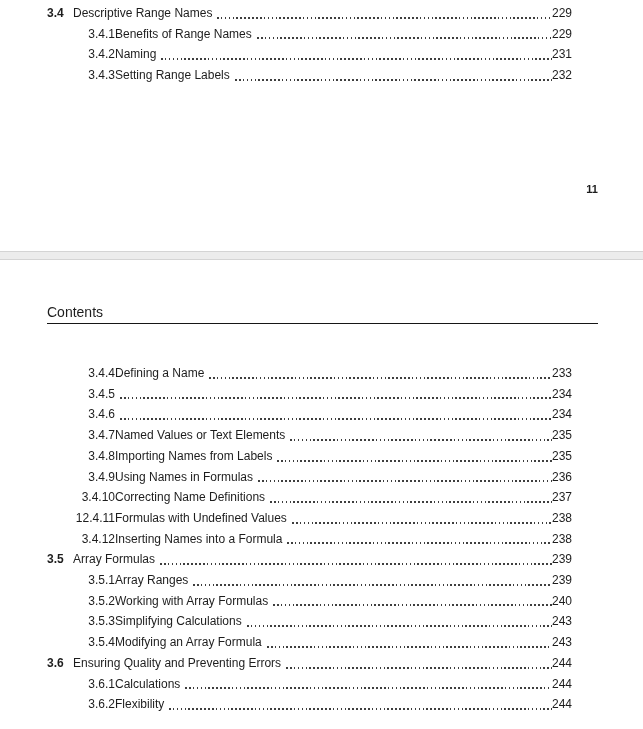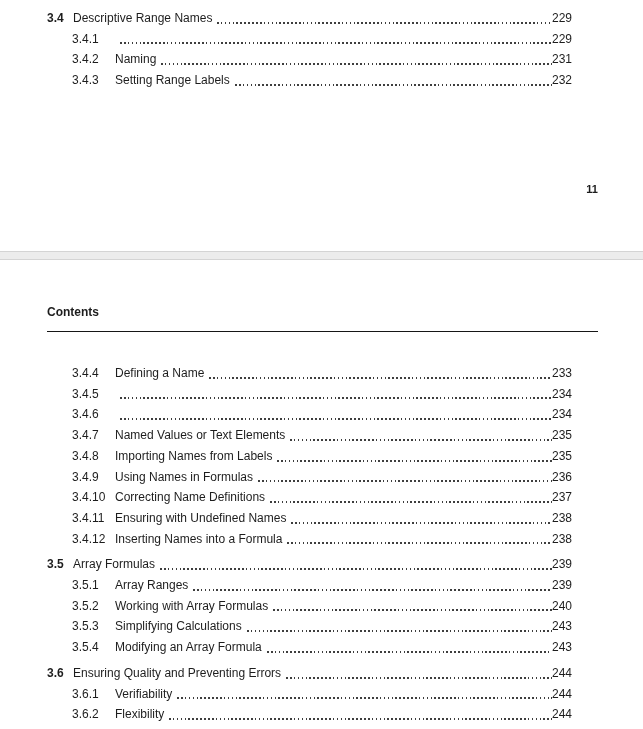--- a/index.html
+++ b/index.html
@@ -23,7 +23,7 @@
     line-height: 20.7px;
     padding: 0 45px 0 47px;
   }
-  .toc-row.section { margin-top: 5px; }
+  .toc-row.section { }
   .toc-row .num { flex: none; white-space: nowrap; }
   .toc-row.section .num { width: 26px; font-weight: bold; }
   .toc-row.sub .num { margin-left: 25px; width: 43px; }

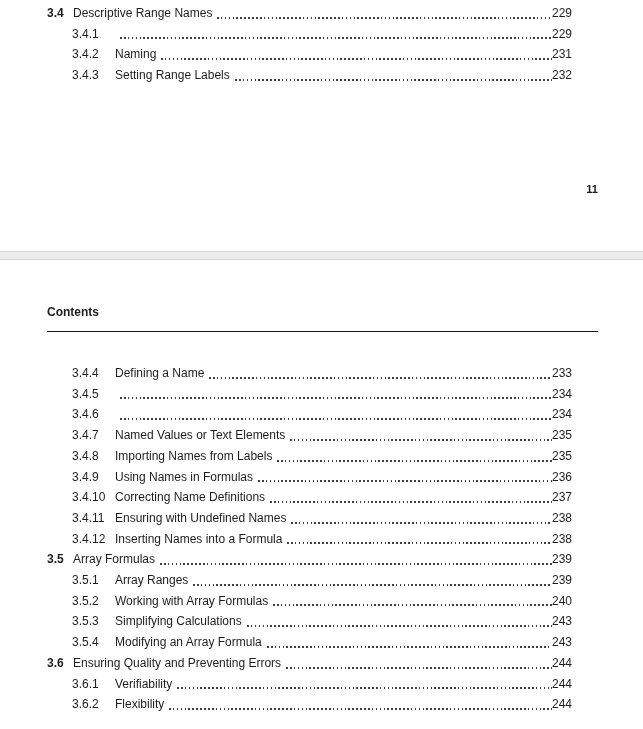--- a/index.html
+++ b/index.html
@@ -26,7 +26,7 @@
   .toc-row.section { }
   .toc-row .num { flex: none; white-space: nowrap; }
   .toc-row.section .num { width: 26px; font-weight: bold; }
-  .toc-row.sub .num { margin-left: 25px; width: 43px; }
+  .toc-row.sub .num { margin-left: 25px; width: 43px; text-align: right; }
   .toc-row .title { flex: none; white-space: nowrap; }
   .toc-row.section .title { font-weight: normal; }
   .toc-row .leader {

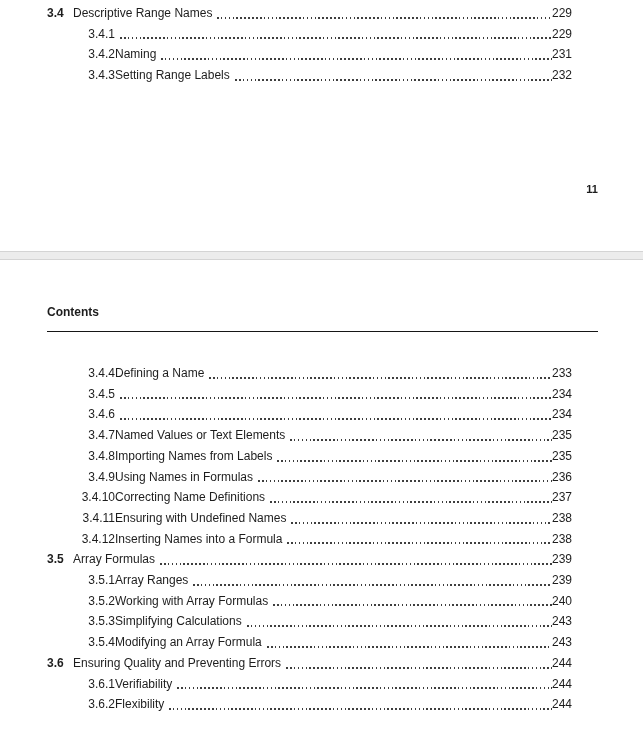--- a/index.html
+++ b/index.html
@@ -80,6 +80,7 @@
     </div>
     <div class="toc-row sub">
       <span class="num">3.4.1</span>
+      <span class="title">Benefits of Range Names</span>
       <span class="leader"></span>
       <span class="pagenum">229</span>
     </div>

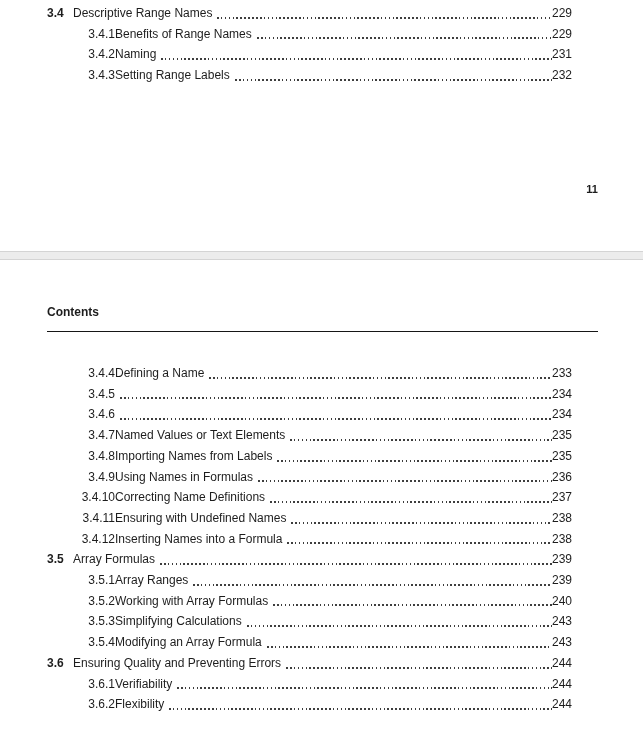--- a/index.html
+++ b/index.html
@@ -61,11 +61,10 @@
     position: absolute;
     top: 305px; left: 47px;
     width: 551px;
-    font-size: 12px;
+    font-size: 14px;
     line-height: 14px;
-    padding-bottom: 12px;
+    padding-bottom: 4px;
     border-bottom: 1.5px solid #161616;
-    font-weight: bold;
   }
 </style>
 </head>

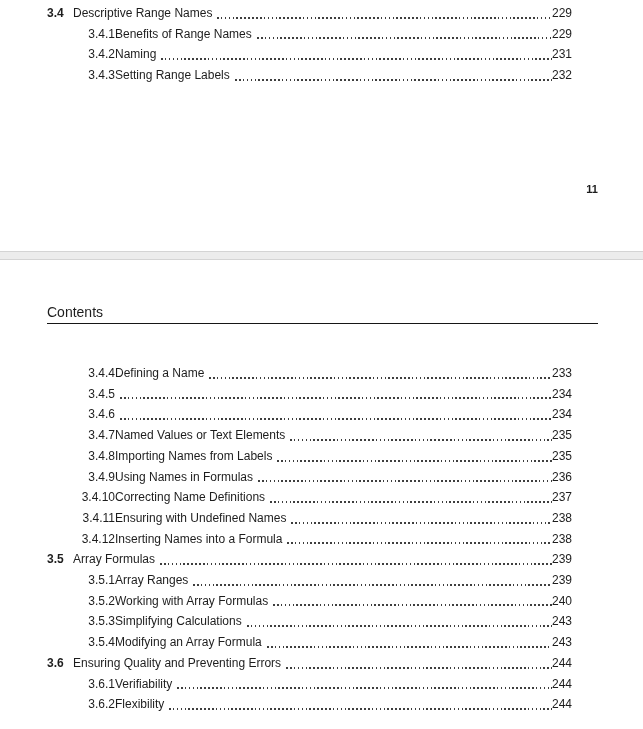--- a/index.html
+++ b/index.html
@@ -145,7 +145,7 @@
       <span class="pagenum">237</span>
     </div>
     <div class="toc-row sub">
-      <span class="num">3.4.11</span>
+      <span class="num">12.4.11</span>
       <span class="title">Ensuring with Undefined Names</span>
       <span class="leader"></span>
       <span class="pagenum">238</span>

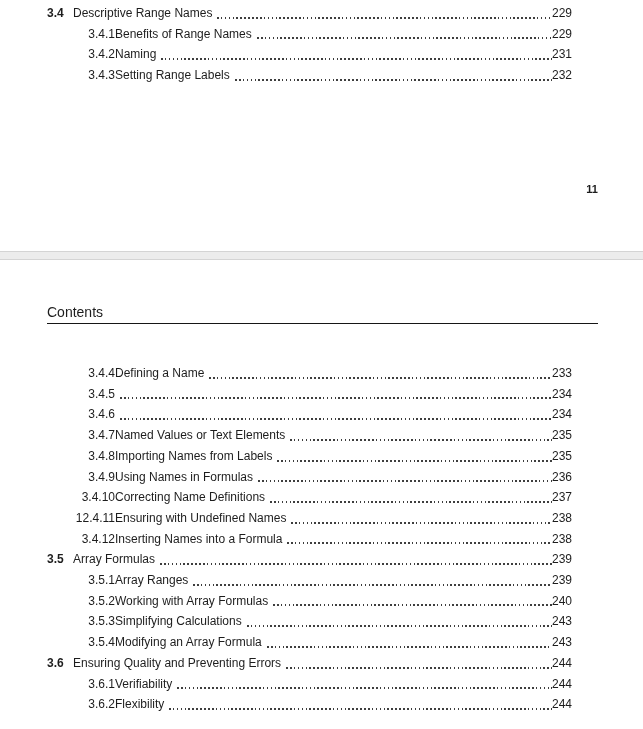--- a/index.html
+++ b/index.html
@@ -146,7 +146,7 @@
     </div>
     <div class="toc-row sub">
       <span class="num">12.4.11</span>
-      <span class="title">Ensuring with Undefined Names</span>
+      <span class="title">Formulas with Undefined Values</span>
       <span class="leader"></span>
       <span class="pagenum">238</span>
     </div>

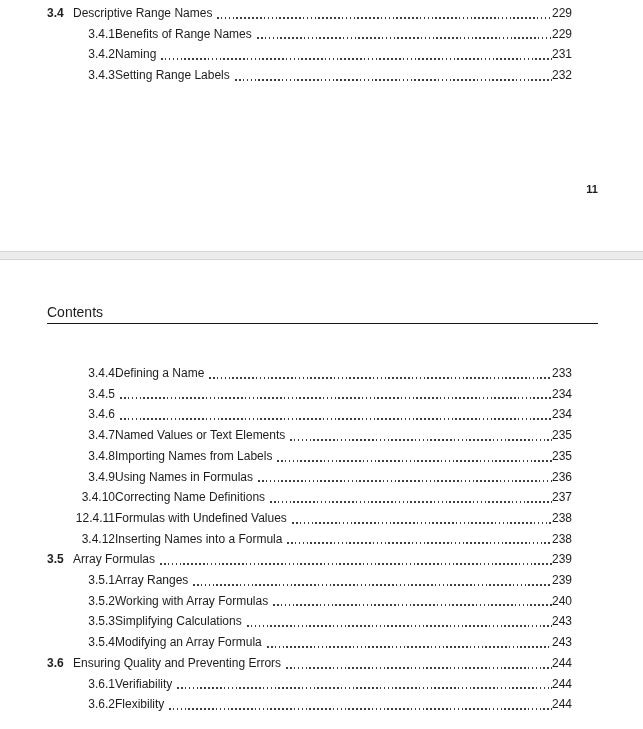--- a/index.html
+++ b/index.html
@@ -194,7 +194,7 @@
     </div>
     <div class="toc-row sub">
       <span class="num">3.6.1</span>
-      <span class="title">Verifiability</span>
+      <span class="title">Calculations</span>
       <span class="leader"></span>
       <span class="pagenum">244</span>
     </div>

